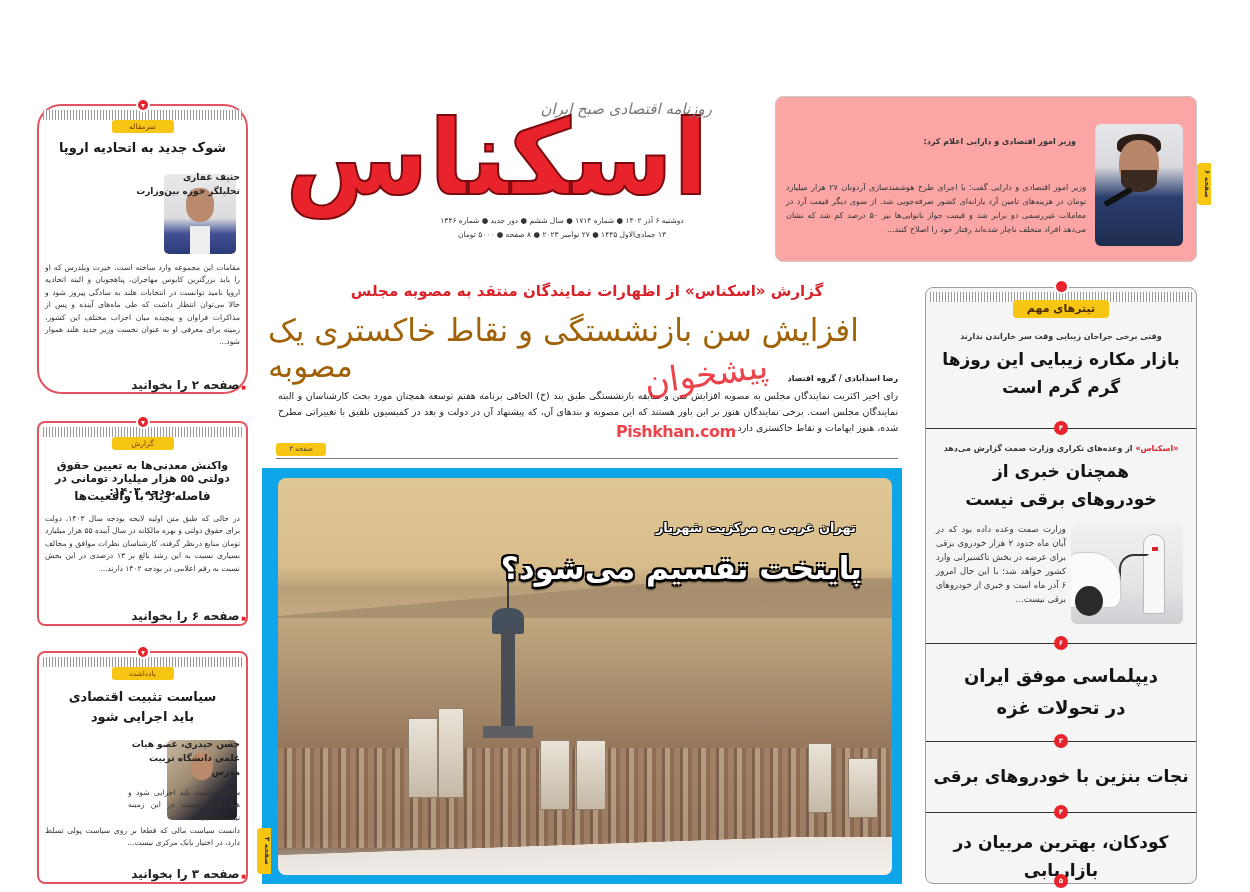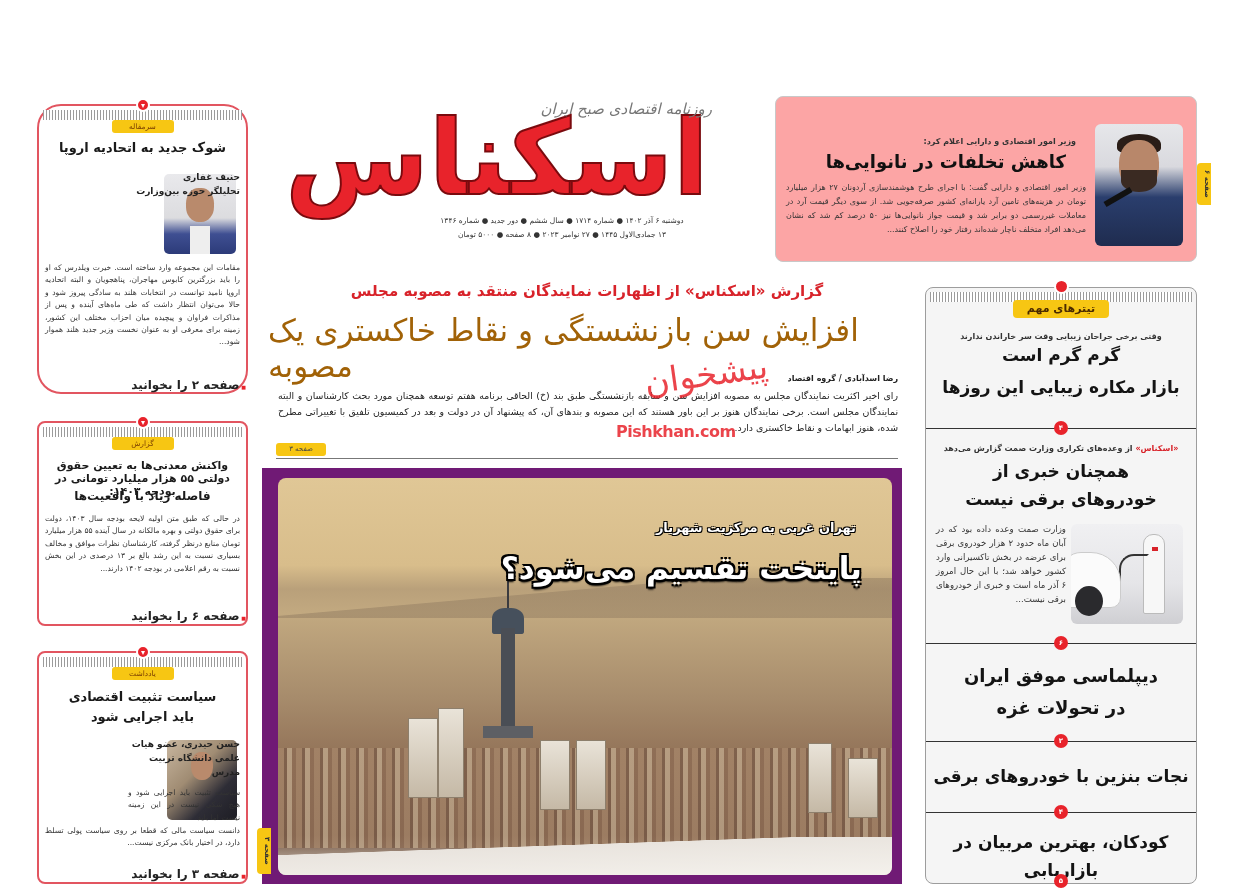--- a/index.html
+++ b/index.html
@@ -132,7 +132,6 @@
       <div class="mic"></div>
   </div>
   <div class="kicker">وزیر امور اقتصادی و دارایی اعلام کرد:</div>
-  <div class="title">کاهش تخلفات در نانوایی‌ها</div>
   <div class="body">وزیر امور اقتصادی و دارایی گفت: با اجرای طرح هوشمندسازی آردونان ۲۷ هزار میلیارد تومان در هزینه‌های تامین آرد یارانه‌ای کشور صرفه‌جویی شد. از سوی دیگر قیمت آرد در معاملات غیررسمی دو برابر شد و قیمت جواز نانوایی‌ها نیز ۵۰ درصد کم شد که نشان می‌دهد افراد متخلف ناچار شده‌اند رفتار خود را اصلاح کنند...</div>
   <div class="page-tag-vert">صفحه ۶</div>
 </div>

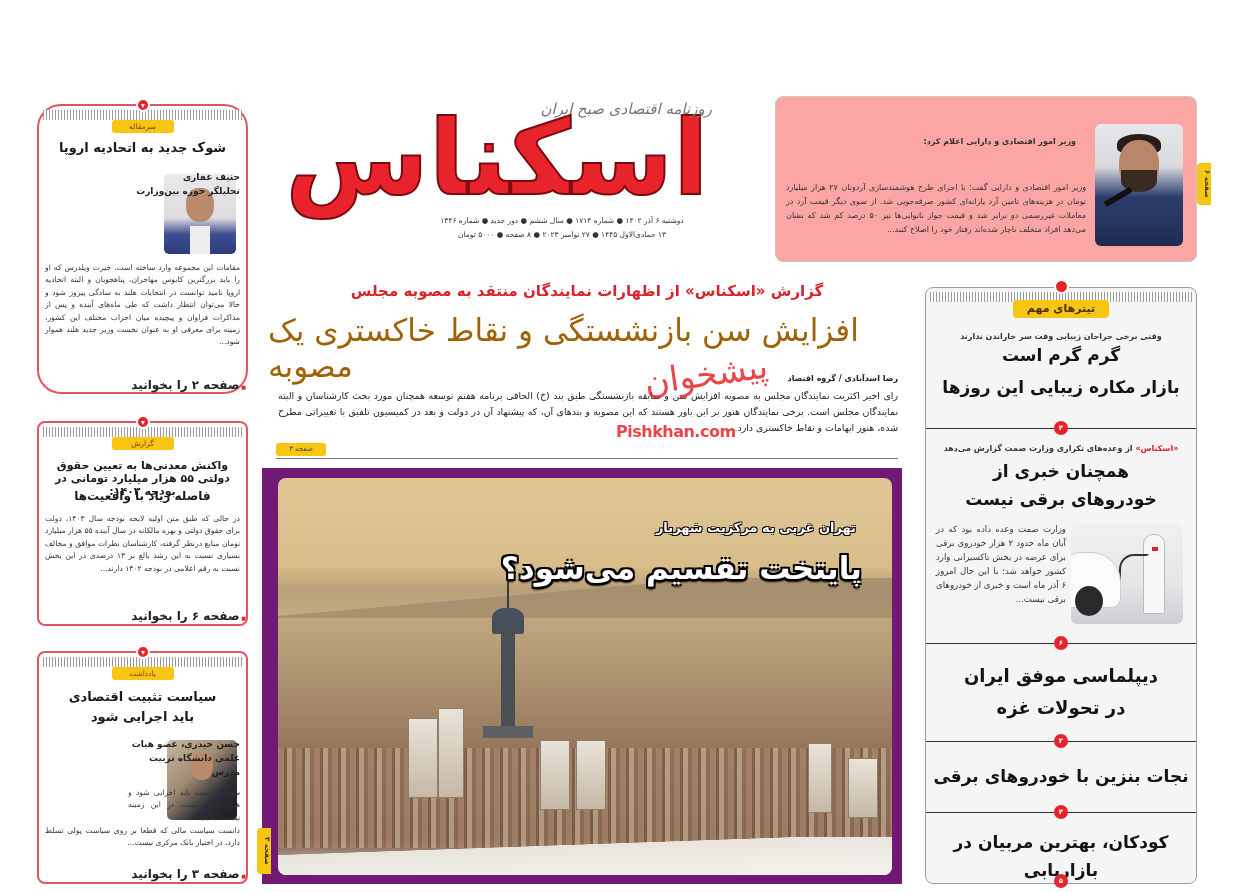--- a/index.html
+++ b/index.html
@@ -217,8 +217,8 @@
 
   <div class="ritem" style="top:44px;">
     <div class="kicker">وقتی برخی جراحان زیبایی وقت سر خاراندن ندارند</div>
+    <div class="title" style="margin-top:4px;">بازار مکاره زیبایی این روزها</div>
     <div class="title">گرم گرم است</div>
-    <div class="title" style="margin-top:4px;">بازار مکاره زیبایی این روزها</div>
   </div>
   <div class="divider" style="top:140px;"></div>
   <div class="num-dot" style="top:133px;">۴</div>

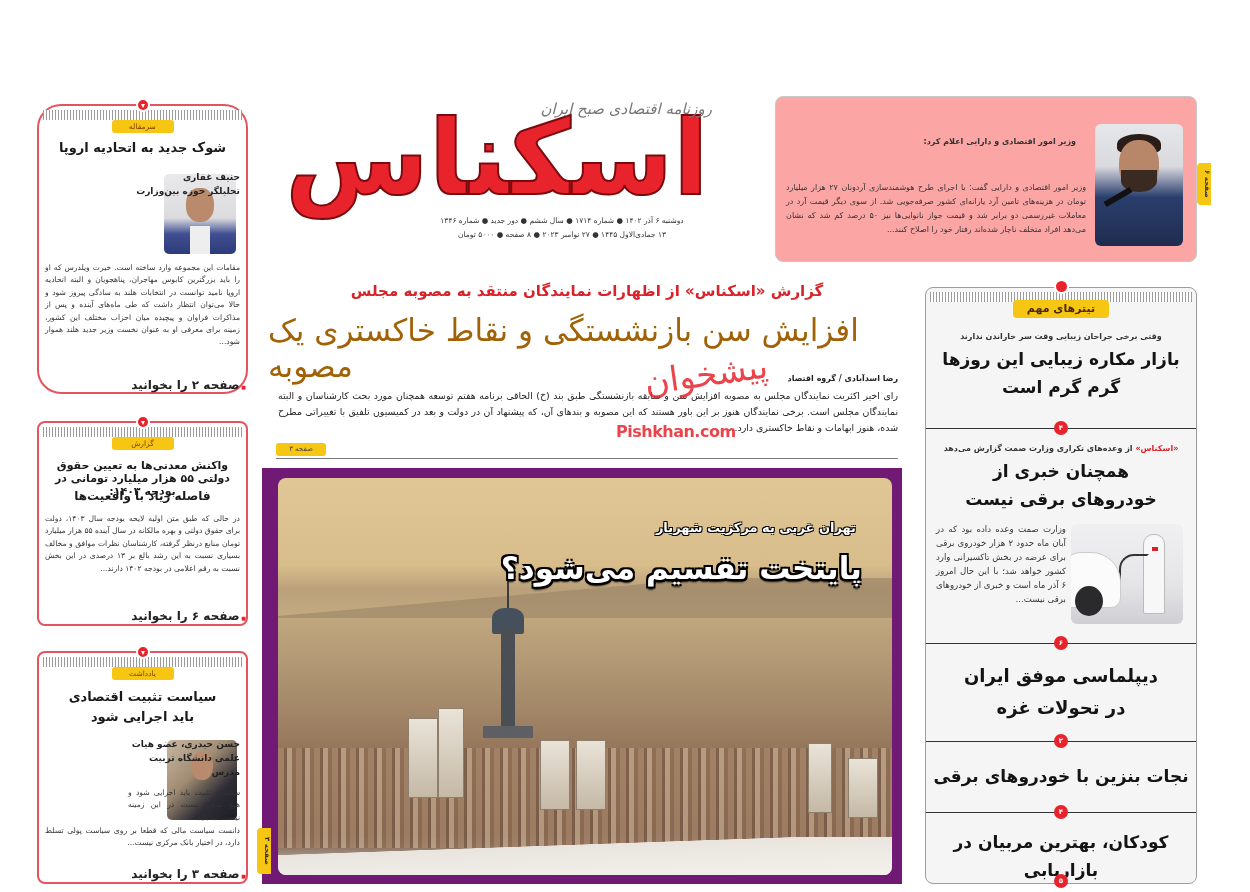--- a/index.html
+++ b/index.html
@@ -71,7 +71,7 @@
   .watermark .url { position: absolute; left: 0; top: 68px; font-size: 16px; font-weight: bold; color: rgba(232,35,43,0.85); letter-spacing: -0.5px; }
 
   
-  #feature { left: 262px; top: 468px; width: 640px; height: 416px; background: #701a75; }
+  #feature { left: 262px; top: 468px; width: 640px; height: 416px; background: #0ea5e9; }
   #feature .photo { position: absolute; left: 16px; top: 10px; width: 614px; height: 397px; border-radius: 8px; overflow: hidden;
           background: linear-gradient(180deg, #e0c796 0%, #d8bd8b 22%, #b9a07a 28%, #c2a980 34%, #a78c6c 55%, #8c6b52 75%, #6d4f3d 90%, #d9d0c4 100%); }
   #feature .mountains { position: absolute; left: 0; right: 0; top: 100px; height: 40px;

